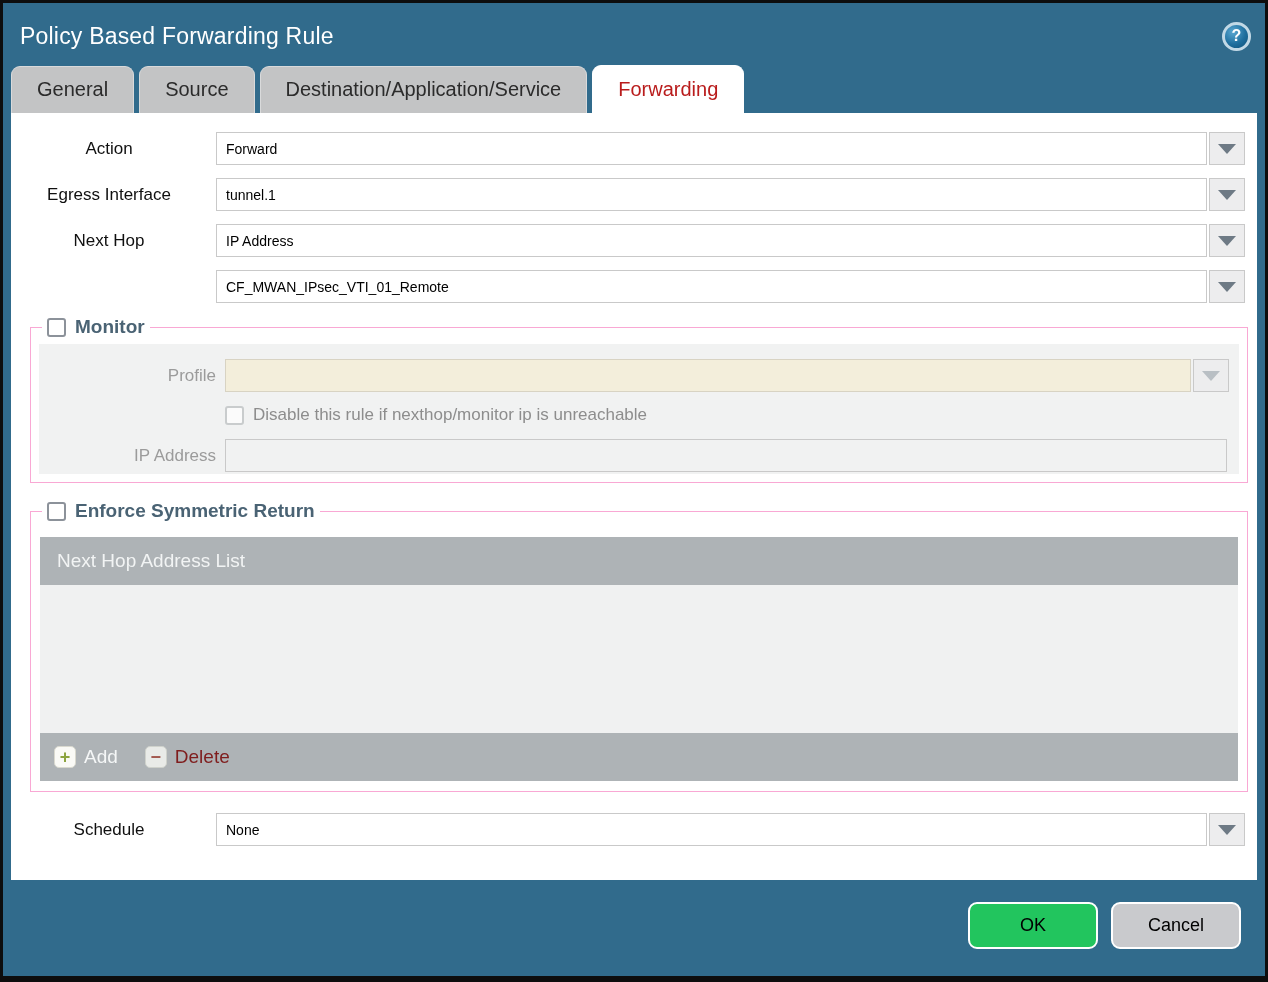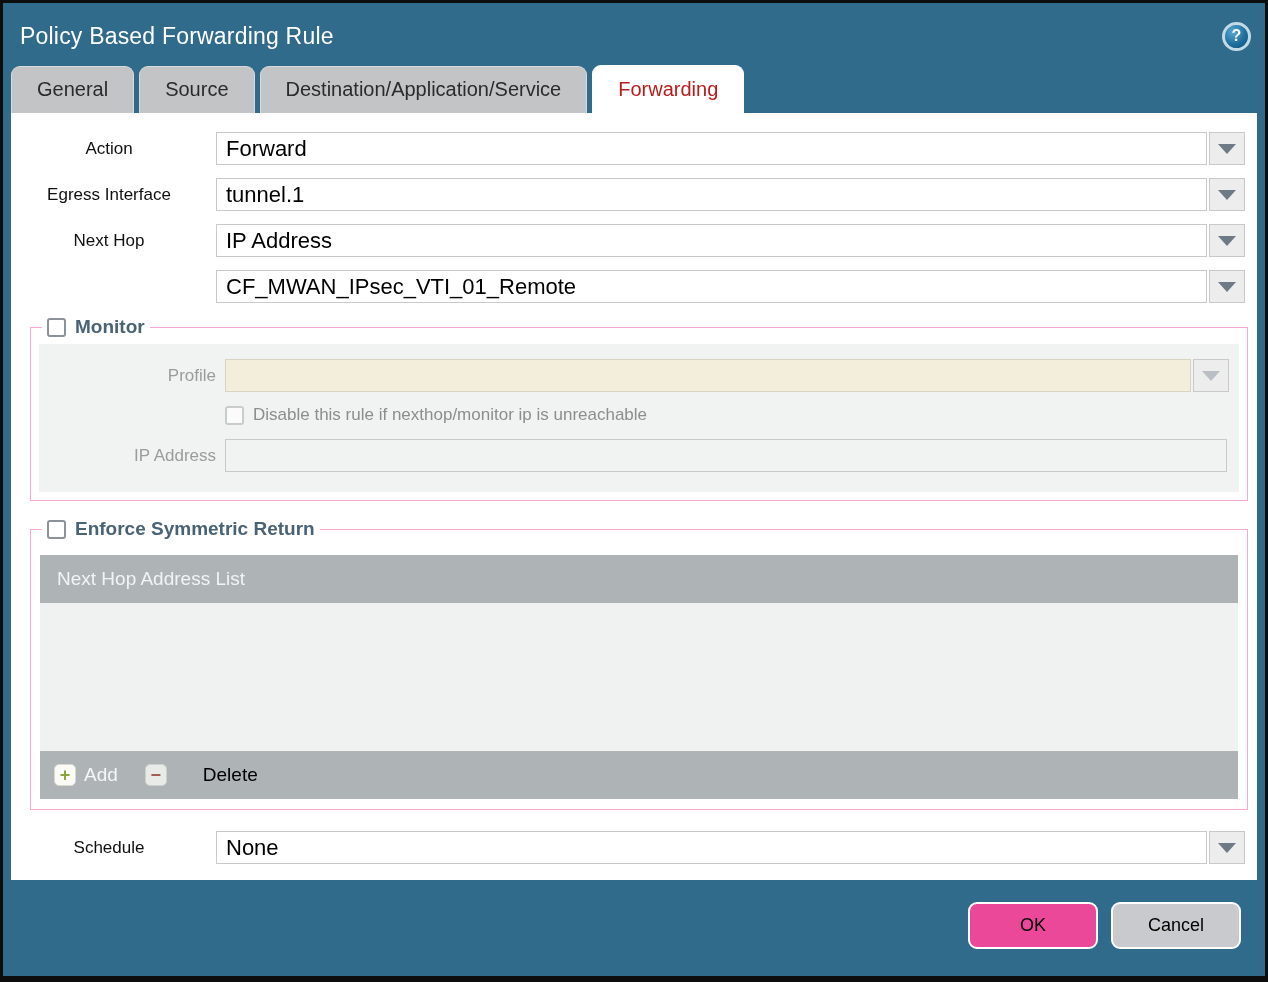--- a/index.html
+++ b/index.html
@@ -68,7 +68,7 @@
   .field-wrap { flex: 1; display: flex; align-items: stretch; }
   .field {
     flex: 1; height: 33px; border: 1px solid #c9c9c9; background: #ffffff;
-    font-size: 22px; color: #000; padding: 0 9px;
+    font-size: 14px; color: #000; padding: 0 9px;
     font-family: "Liberation Sans", sans-serif; outline: none; min-width: 0;
   }
   .dd-btn {

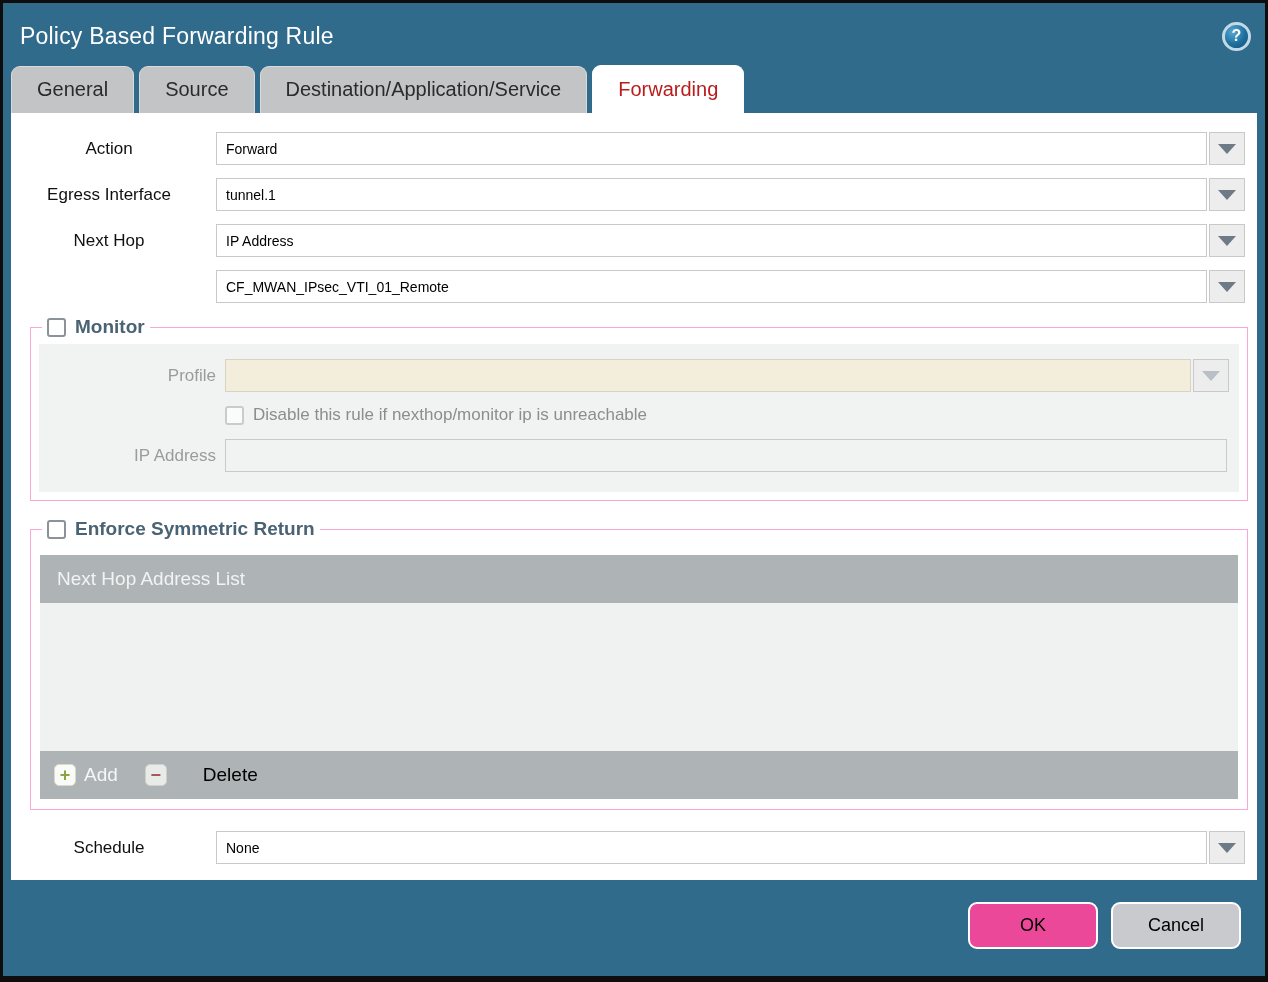--- a/index.html
+++ b/index.html
@@ -106,7 +106,7 @@
   .monitor-panel {
     background: #f1f2f2;
     margin-top: 6px;
-    padding: 15px 0 20px 0;
+    padding: 15px 0 2px 0;
   }
   .m-row { display: flex; align-items: center; margin: 0 10px 13px 0; }
   .m-label {

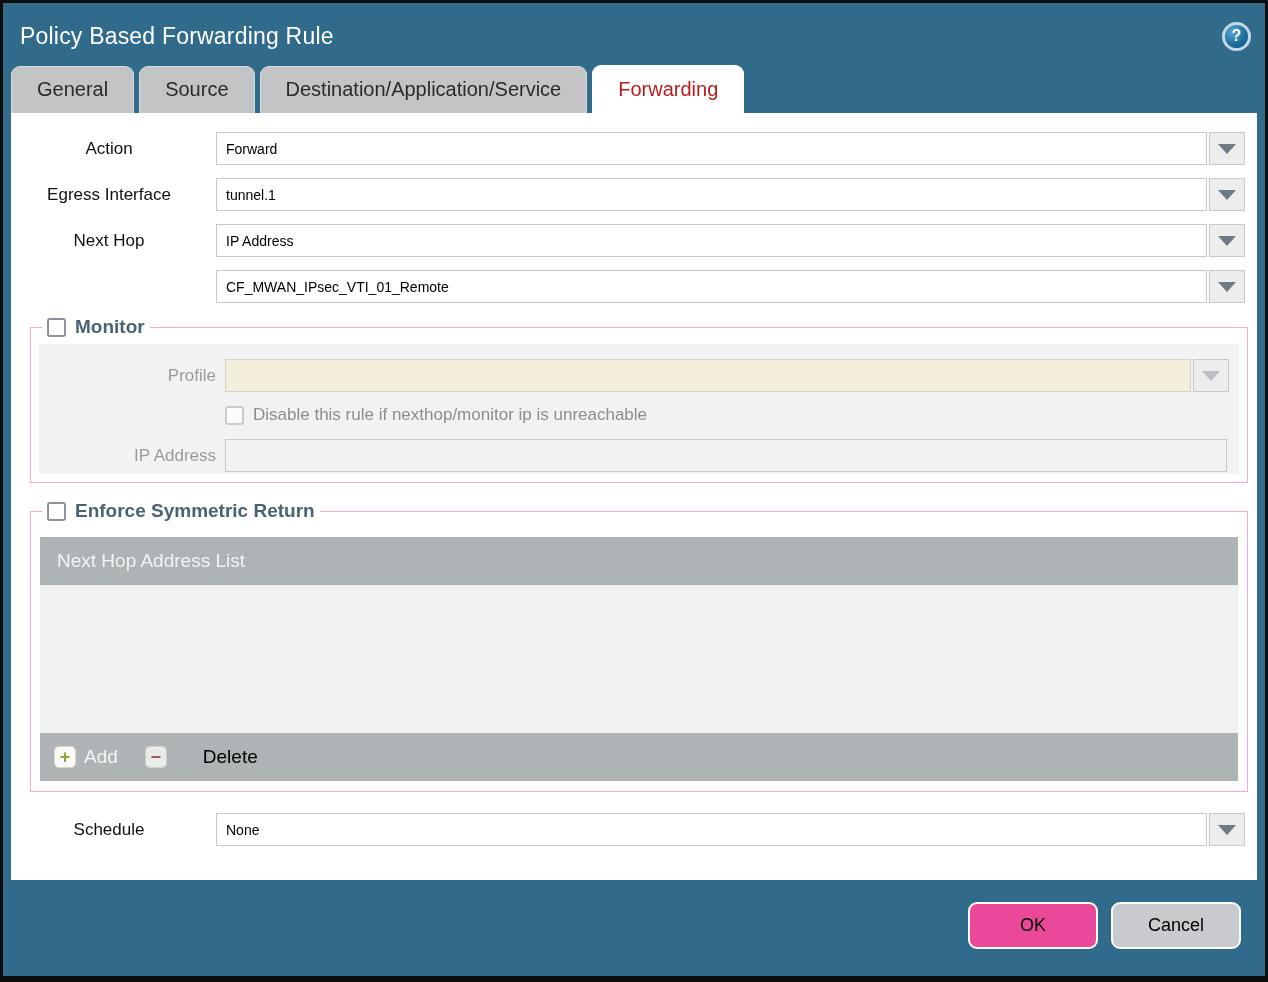--- a/index.html
+++ b/index.html
@@ -143,7 +143,7 @@
   .t-btn-label { font-size: 19px; color: #f5f7f7; }
   .t-btn.disabled { cursor: default; }
   .t-btn.disabled .icon-box { background: #e9ebe8; border-color: #cfd2cc; }
-  .t-btn.disabled .t-btn-label { color: #000000; margin-left: 28px; }
+  .t-btn.disabled .t-btn-label { color: #7f1d1d; }
 
   .schedule-row { margin-top: 21px; }
 

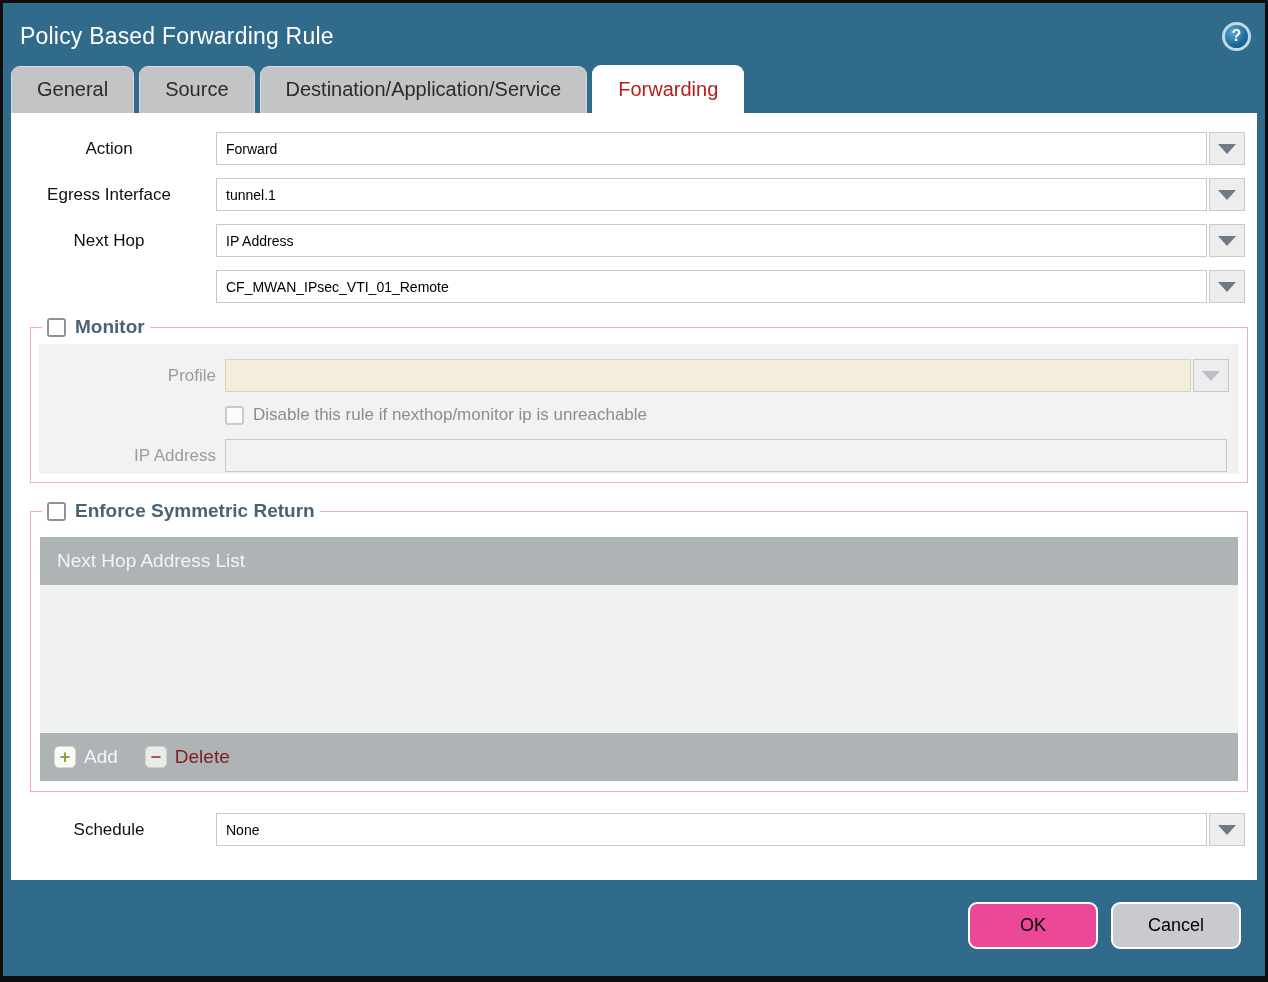--- a/index.html
+++ b/index.html
@@ -160,7 +160,7 @@
     display: flex; align-items: center; justify-content: center;
     cursor: pointer; font-family: "Liberation Sans", sans-serif;
   }
-  .btn-ok { background: #ec4899; }
+  .btn-ok { background: #22c55e; }
   .btn-cancel { background: #c9cacd; }
 </style>
 </head>

